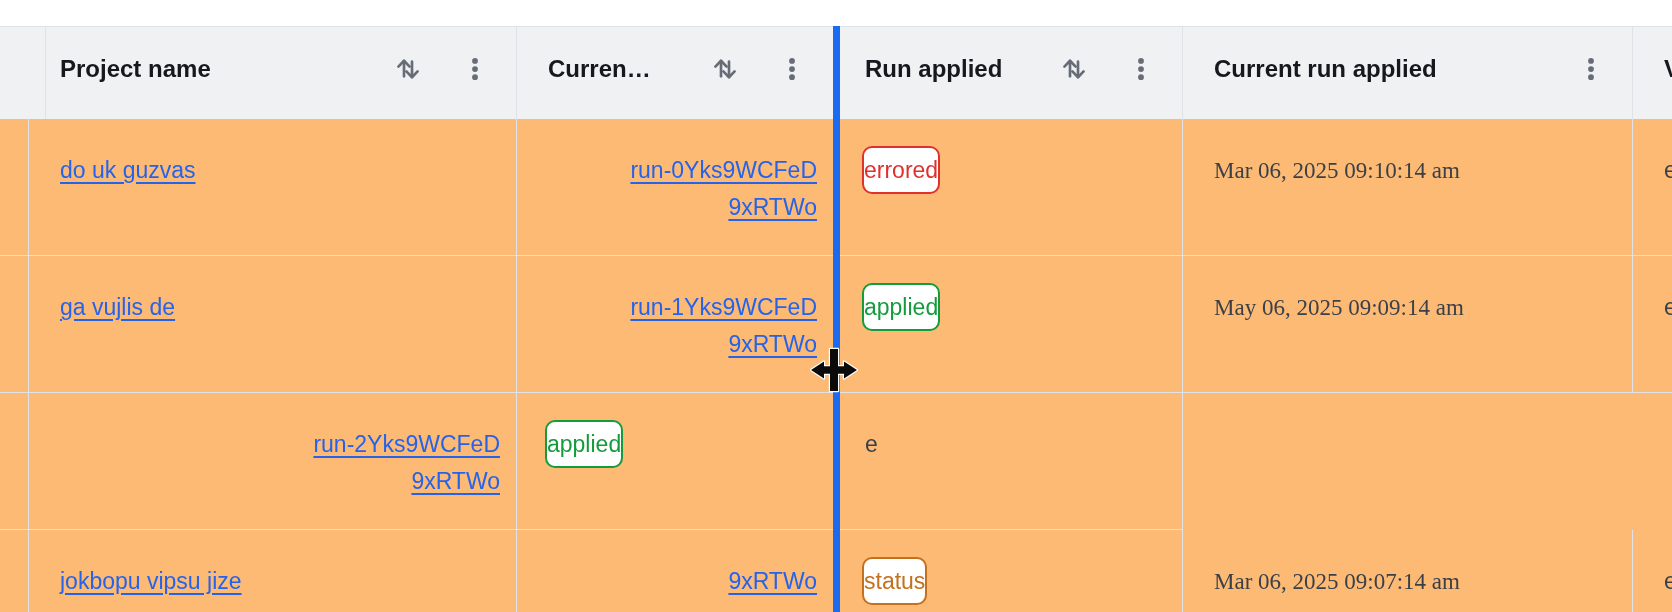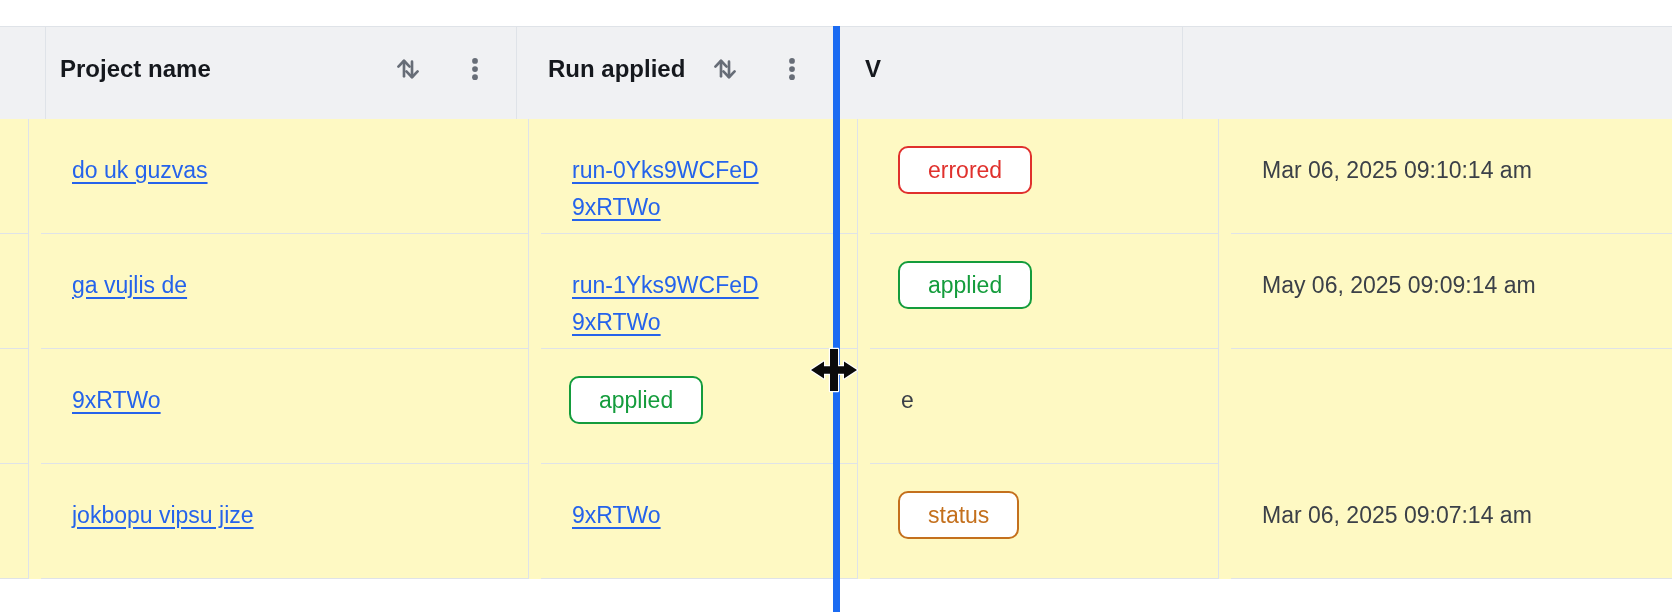--- a/index.html
+++ b/index.html
@@ -70,6 +70,22 @@
         </span>
       </div>
 
+      <div class="th">
+        <span class="th-label">Curren…</span>
+        <span class="th-icons">
+          <svg class="icon" width="32" height="32" viewBox="0 0 24 24" fill="none" stroke="currentColor" stroke-width="2" stroke-linecap="round" stroke-linejoin="round">
+              <path d="M9 17.5V6"></path>
+              <path d="M4.8 10.2 9 5.8l4.2 4.4"></path>
+              <path d="M15 6.5V18"></path>
+              <path d="M10.8 13.8 15 18.2l4.2-4.4"></path>
+            </svg>
+          <svg class="icon" width="30" height="30" viewBox="0 0 24 24" fill="currentColor">
+              <circle cx="12" cy="5.5" r="2.3"></circle>
+              <circle cx="12" cy="12" r="2.3"></circle>
+              <circle cx="12" cy="18.5" r="2.3"></circle>
+            </svg>
+        </span>
+      </div>
 
       <div class="th">
         <span class="th-label">Run applied</span>

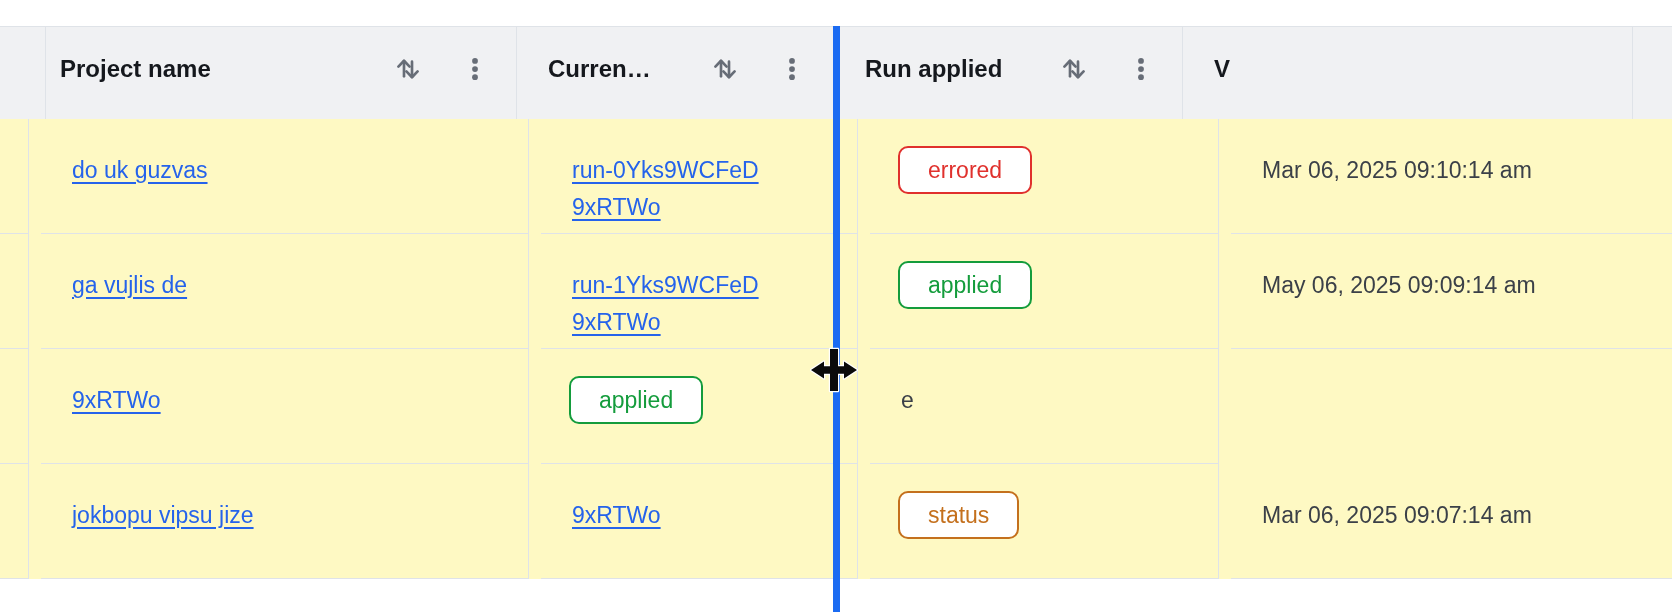--- a/index.html
+++ b/index.html
@@ -104,6 +104,16 @@
         </span>
       </div>
 
+      <div class="th">
+        <span class="th-label">Current run applied</span>
+        <span class="th-icons">
+          <svg class="icon" width="30" height="30" viewBox="0 0 24 24" fill="currentColor">
+              <circle cx="12" cy="5.5" r="2.3"></circle>
+              <circle cx="12" cy="12" r="2.3"></circle>
+              <circle cx="12" cy="18.5" r="2.3"></circle>
+            </svg>
+        </span>
+      </div>
 
       <div class="th">
         <span class="th-label">V</span>

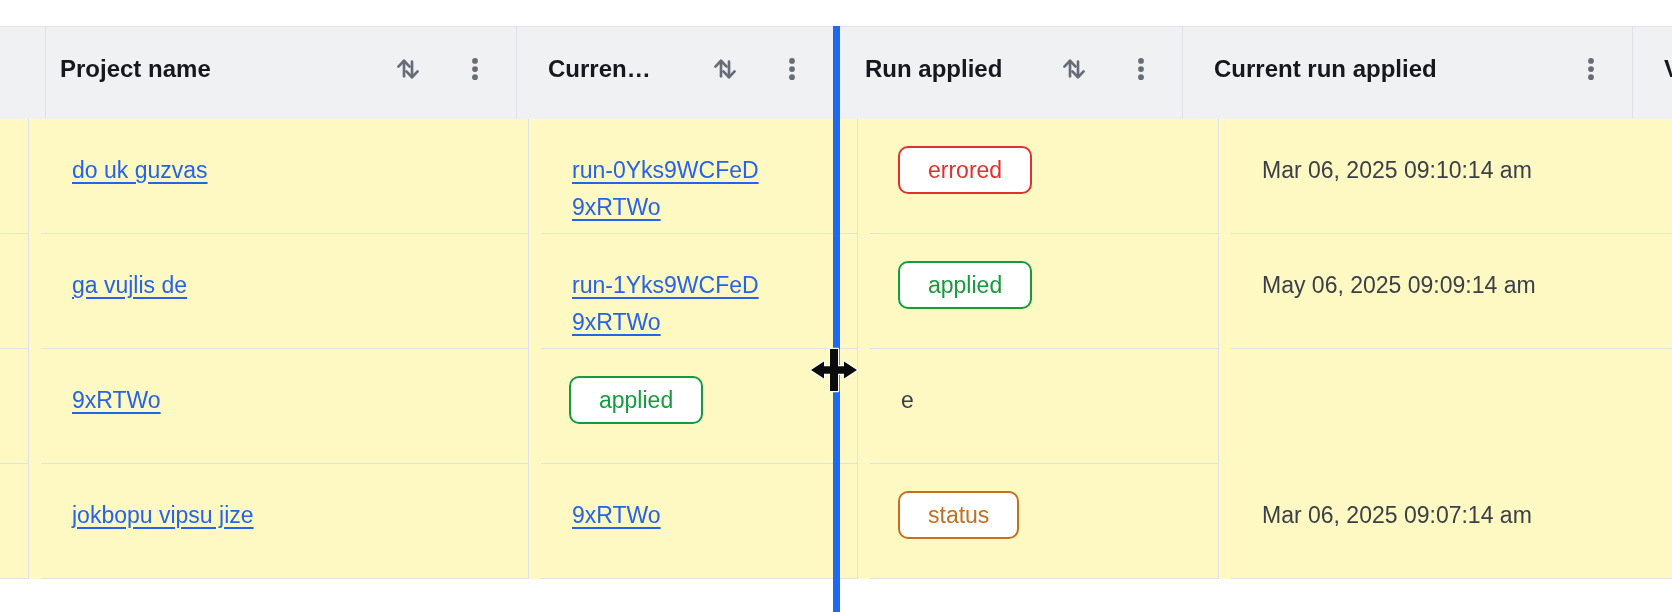--- a/index.html
+++ b/index.html
@@ -14,7 +14,7 @@
   .table{position:absolute;top:26px;left:0;width:1672px;}
   .tr{display:grid;grid-template-columns:29px 488px 317px 349px 450px minmax(0,1fr);}
   .tr-head{height:92px;background:var(--header-bg,#f0f1f3);border-top:1px solid var(--border,#dfe3e8);}
-  .tr-body{height:115px;background:#fef9c3;gap:12px;}
+  .tr-body{height:137px;background:#fdba74;}
   .th,.td{box-sizing:border-box;border-right:1px solid var(--border,#dfe3e8);min-width:0;overflow:hidden;}
   .tr-body .td{border-bottom:1px solid var(--border,#dfe3e8);}
   .th{display:flex;align-items:center;padding:0 14px 8px 31px;}

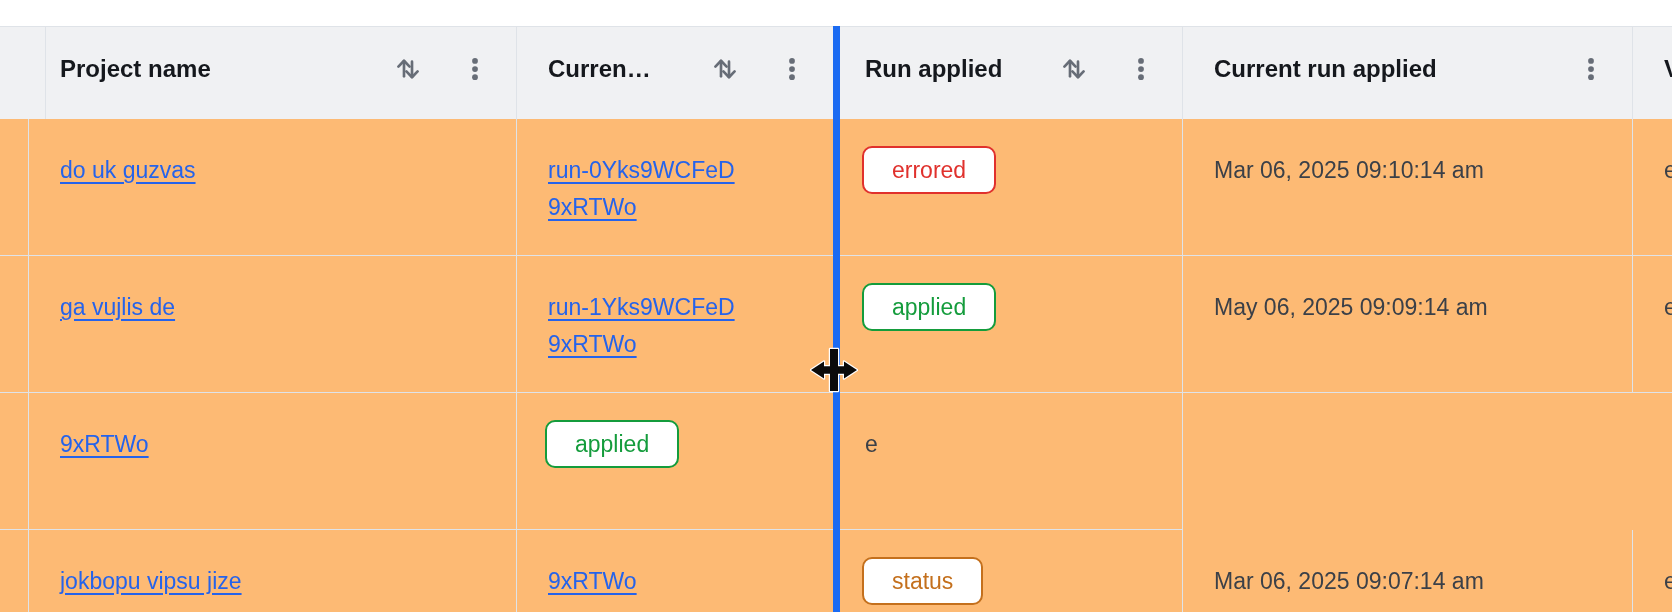--- a/index.html
+++ b/index.html
@@ -25,7 +25,7 @@
   .td-stub{padding:0;}
   .td-badge{padding-top:27px;padding-left:28px;}
   a.link{color:var(--link,#2563eb);text-decoration:underline;text-underline-offset:4px;cursor:pointer;}
-  .run-link span{display:block;}
+  .run-link span{display:block;text-align:right;}
   .ts{color:var(--text,#3b4048);white-space:nowrap;}
   .next-cell{color:var(--text,#3b4048);white-space:nowrap;}
   .badge{

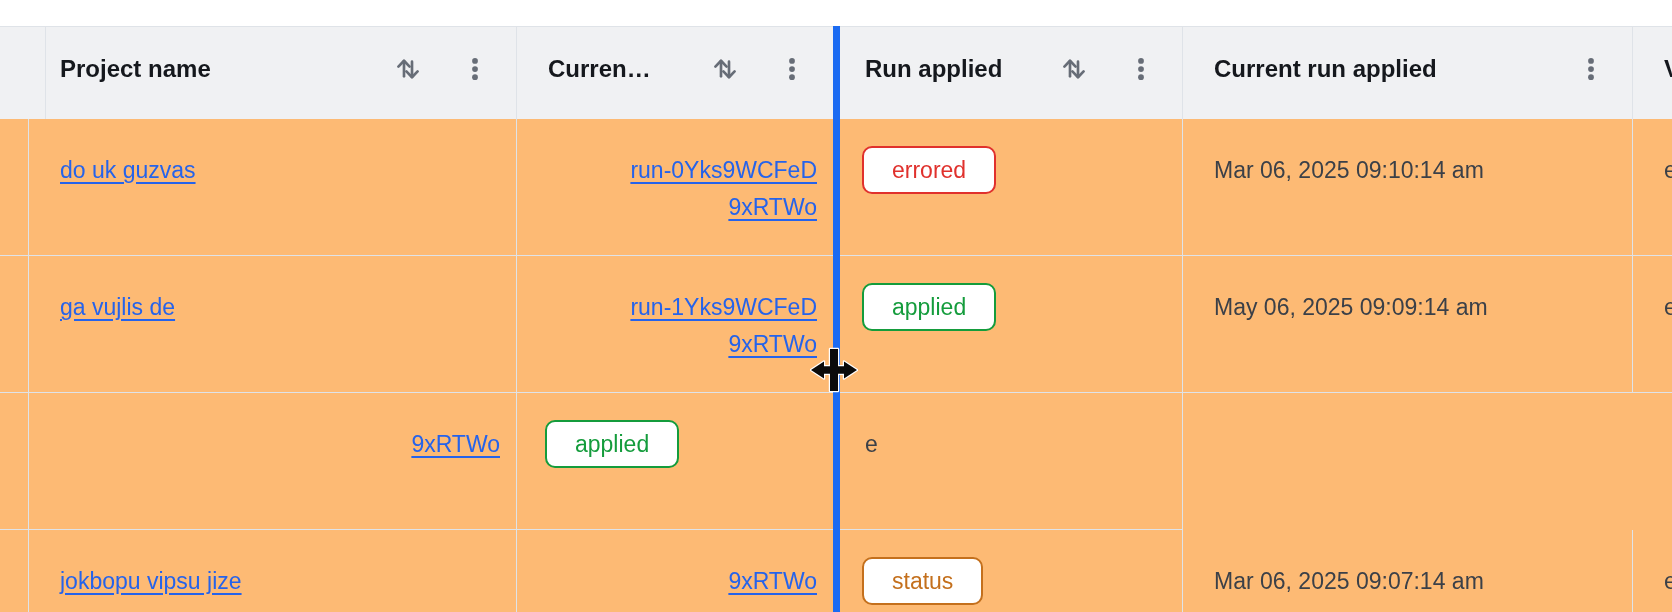--- a/index.html
+++ b/index.html
@@ -31,7 +31,7 @@
   .badge{
     display:inline-block;
     font-size:23px;line-height:30px;
-    padding:7px 28px;
+    padding:7px 0;
     border:2px solid currentColor;
     border-radius:10px;
     background:#fff;

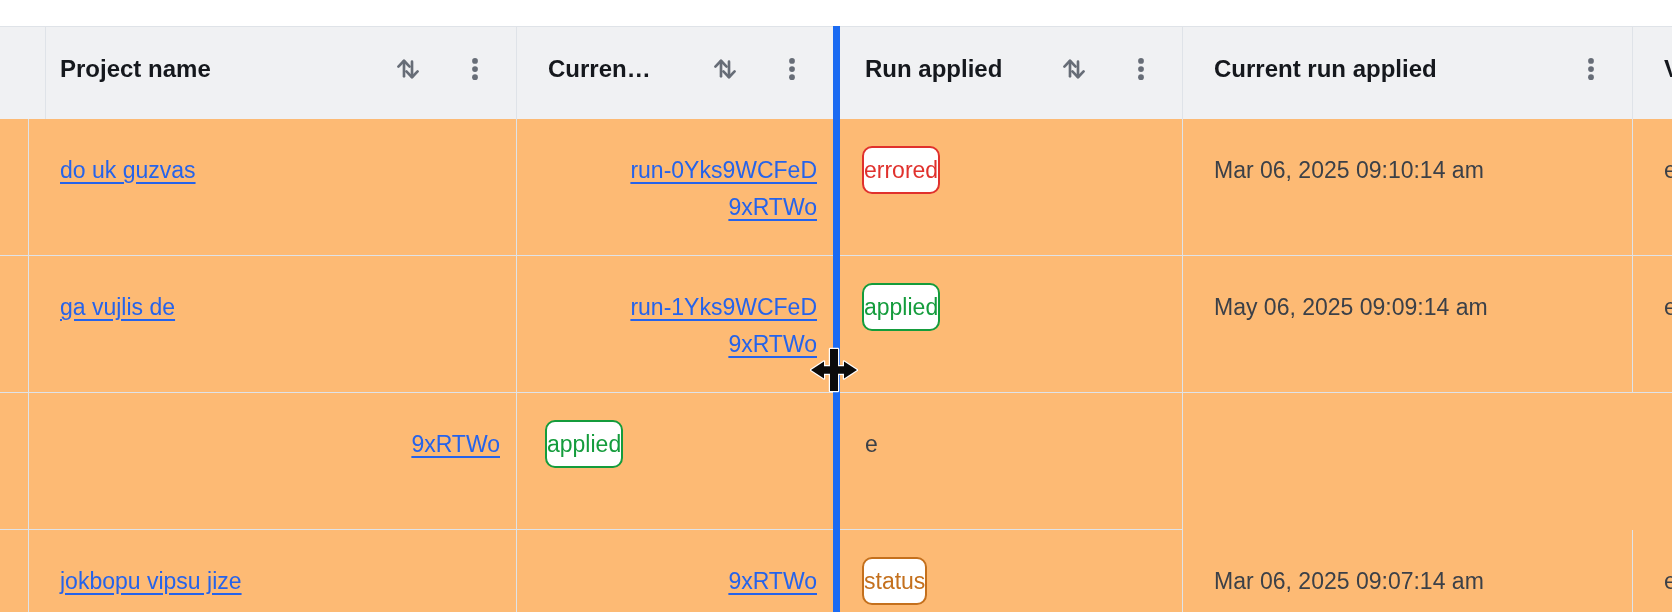--- a/index.html
+++ b/index.html
@@ -26,7 +26,7 @@
   .td-badge{padding-top:27px;padding-left:28px;}
   a.link{color:var(--link,#2563eb);text-decoration:underline;text-underline-offset:4px;cursor:pointer;}
   .run-link span{display:block;text-align:right;}
-  .ts{color:var(--text,#3b4048);white-space:nowrap;}
+  .ts{color:var(--text,#3b4048);white-space:nowrap;font-family:Liberation Serif, serif;}
   .next-cell{color:var(--text,#3b4048);white-space:nowrap;}
   .badge{
     display:inline-block;

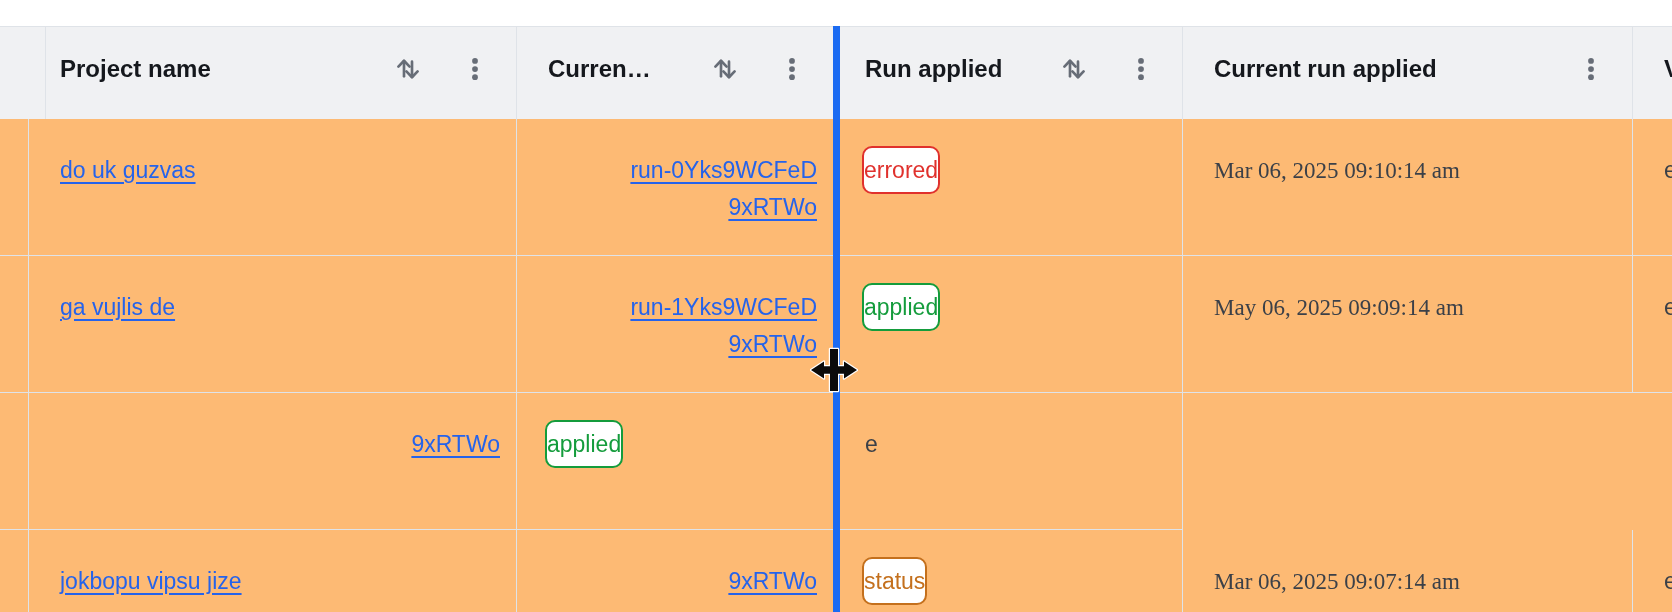--- a/index.html
+++ b/index.html
@@ -153,7 +153,7 @@
     <div class="tr tr-body">
       <div class="td td-stub"></div>
       <div class="td">
-        <a class="link run-link"><span>9xRTWo</span></a>
+        <a class="link run-link"><span>run-2Yks9WCFeD</span><span>9xRTWo</span></a>
       </div>
       <div class="td td-badge">
         <span class="badge" style="color: rgb(20, 156, 60); border-color: rgb(20, 156, 60);">applied</span>

